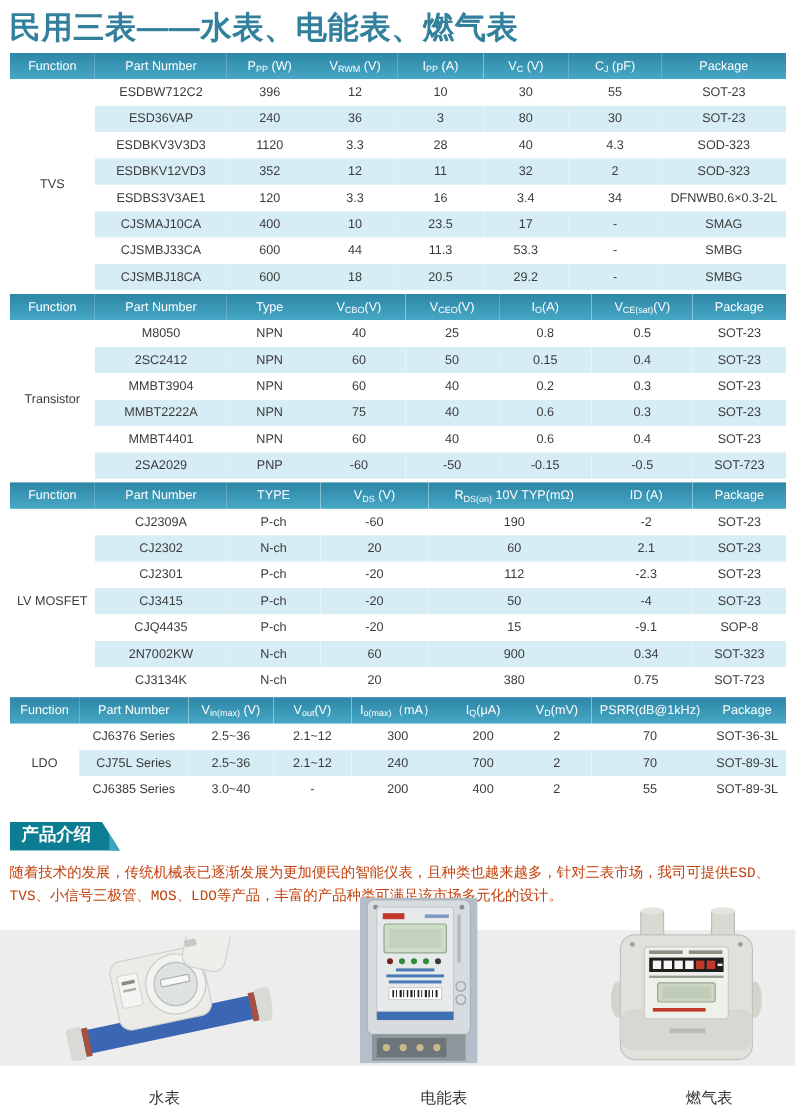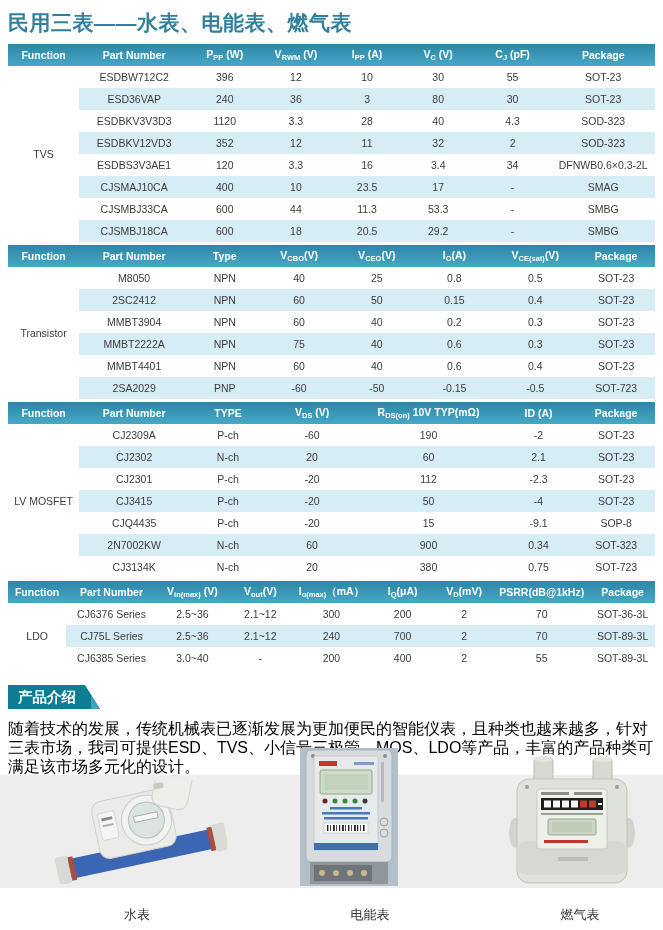--- a/index.html
+++ b/index.html
@@ -8,7 +8,7 @@
     font-family:"Liberation Sans", sans-serif; overflow:hidden;
   }
   .title {
-    margin:8px 8px 6px 8px; font-size:21px; line-height:30px;
+    margin:8px 8px 6px 8px; font-size:26px; line-height:30px;
     font-weight:bold; color:#33809c; letter-spacing:0.5px;
   }
   .tables { margin:0 8px; }

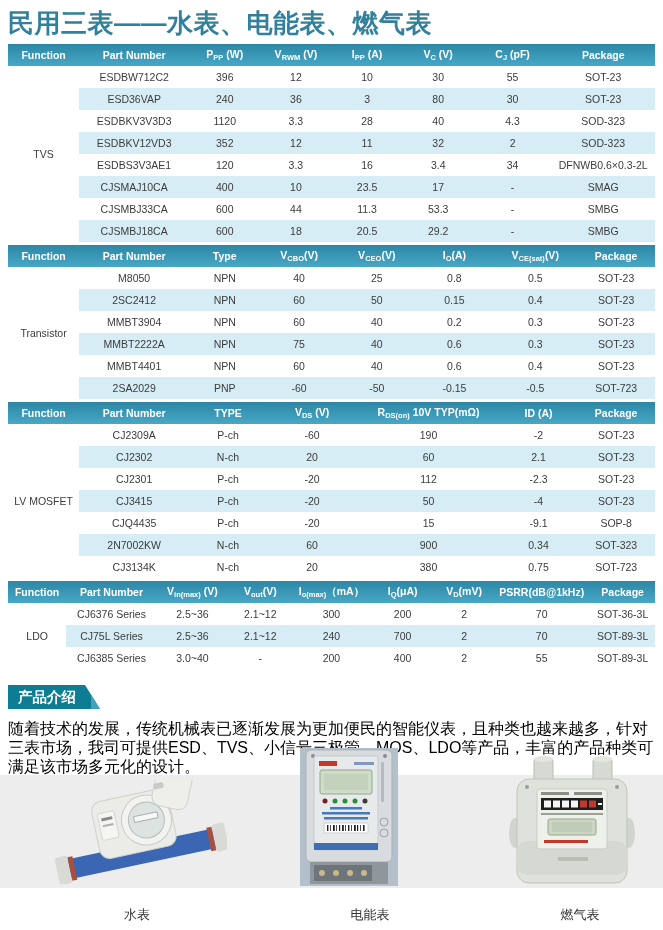--- a/index.html
+++ b/index.html
@@ -15,7 +15,7 @@
   table.spec-table { width:100%; border-collapse:collapse; table-layout:fixed; margin-bottom:3px; }
   table.spec-table th {
     background:linear-gradient(180deg,#2d86a6 0%,#47a8c6 100%);
-    color:#fff; font-weight:bold; font-size:10.5px; height:22px; padding:0;
+    color:#fff; font-weight:normal; font-size:10.5px; height:22px; padding:0;
     white-space:nowrap; overflow:hidden; text-align:center;
   }
   table.spec-table td {

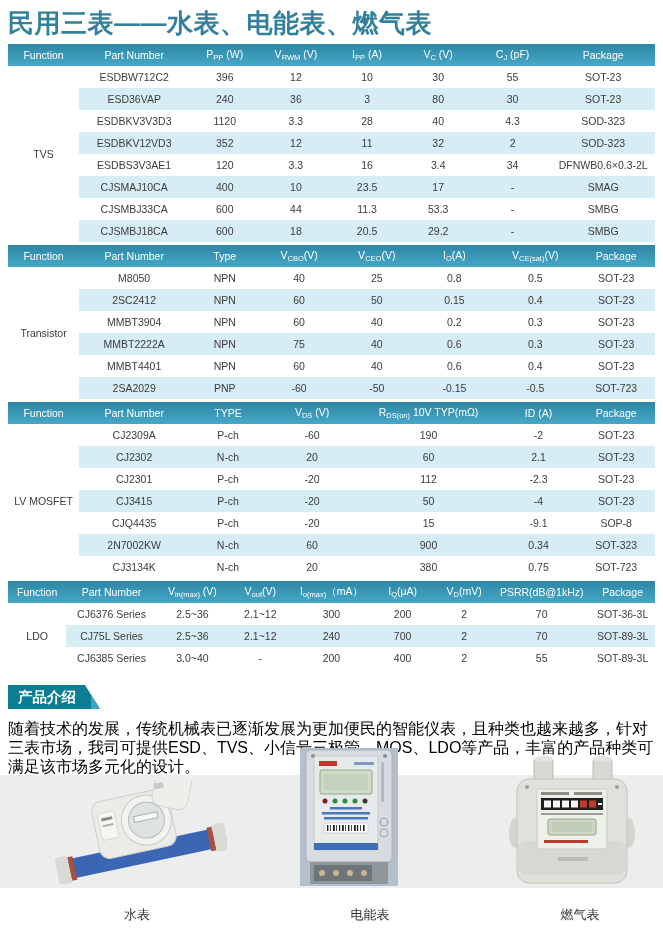--- a/index.html
+++ b/index.html
@@ -26,7 +26,7 @@
   table.spec-table td.fn-cell { background:#fff !important;margin-top:28px; }
   .sb { font-size:7.5px; vertical-align:-2px; letter-spacing:0; }
 
-  .intro { margin:16px 8px 0 8px; }
+  .intro { margin:16px 8px 0 8px;font-family:Liberation Mono, monospace; }
   .badge {
     position:relative; display:inline-block; background:#0d7d94; color:#fff;
     font-weight:bold; font-size:14.5px; line-height:24px; height:24px;

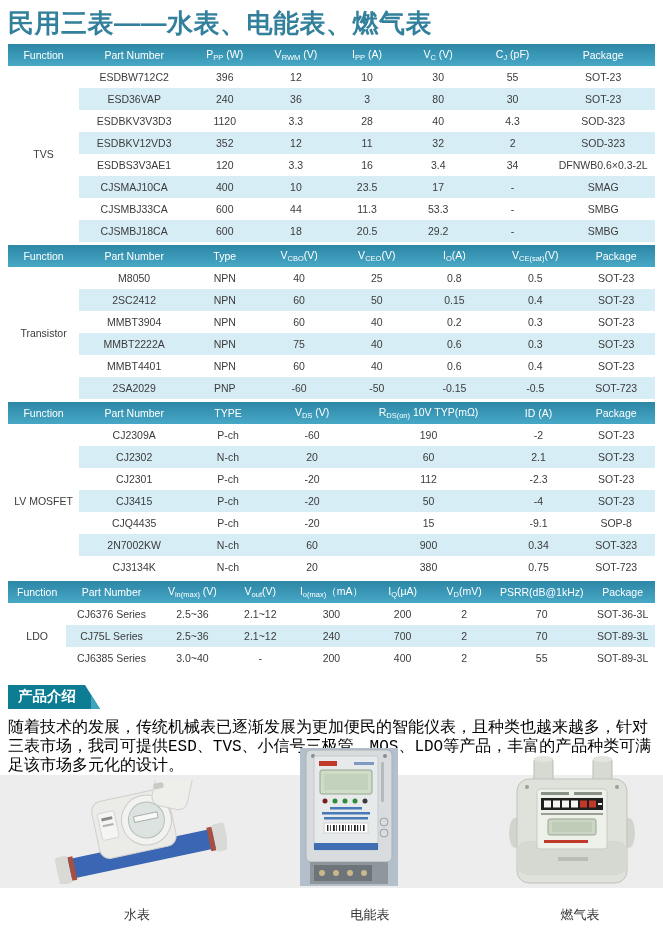--- a/index.html
+++ b/index.html
@@ -37,7 +37,7 @@
     content:""; position:absolute; top:0; right:0; width:9px; height:100%;
     background:#3fa3c0;
   }
-  .intro p { margin:10px 0 0 0; font-size:16px; line-height:19px; color:#000000; }
+  .intro p { margin:10px 0 0 0; font-size:12px; line-height:19px; color:#c2410c; }
 
   .band { position:absolute; left:0; top:775px; width:663px; height:113px; background:#ededed; }
   .meter { position:absolute; }

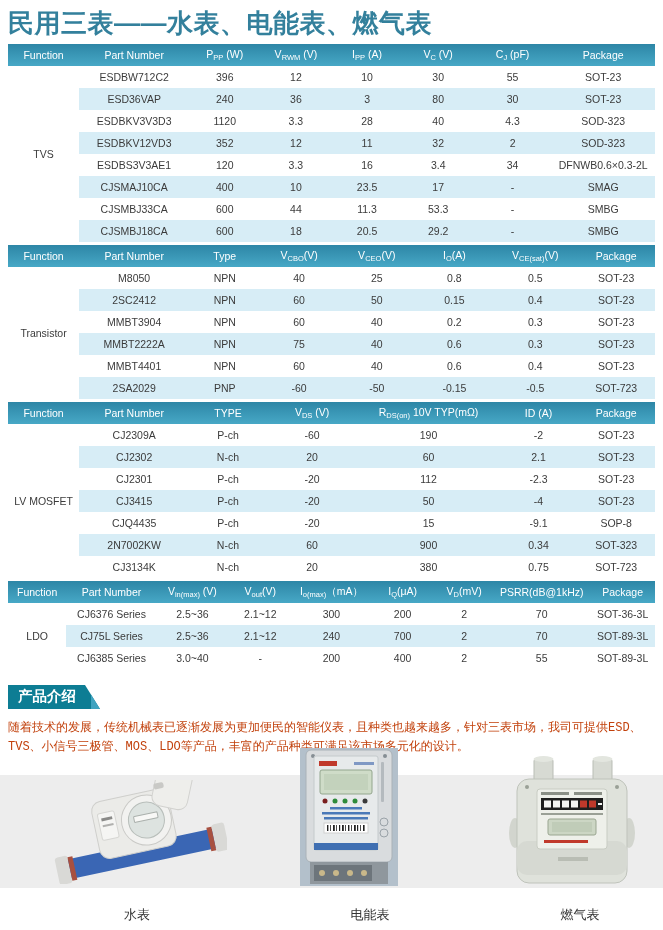--- a/index.html
+++ b/index.html
@@ -50,7 +50,7 @@
   }
   .label-water    { left:92px; }
   .label-electric { left:325px; }
-  .label-gas      { left:535px; }
+  .label-gas      { left:546px; }
 </style>
 </head>
 <body>

